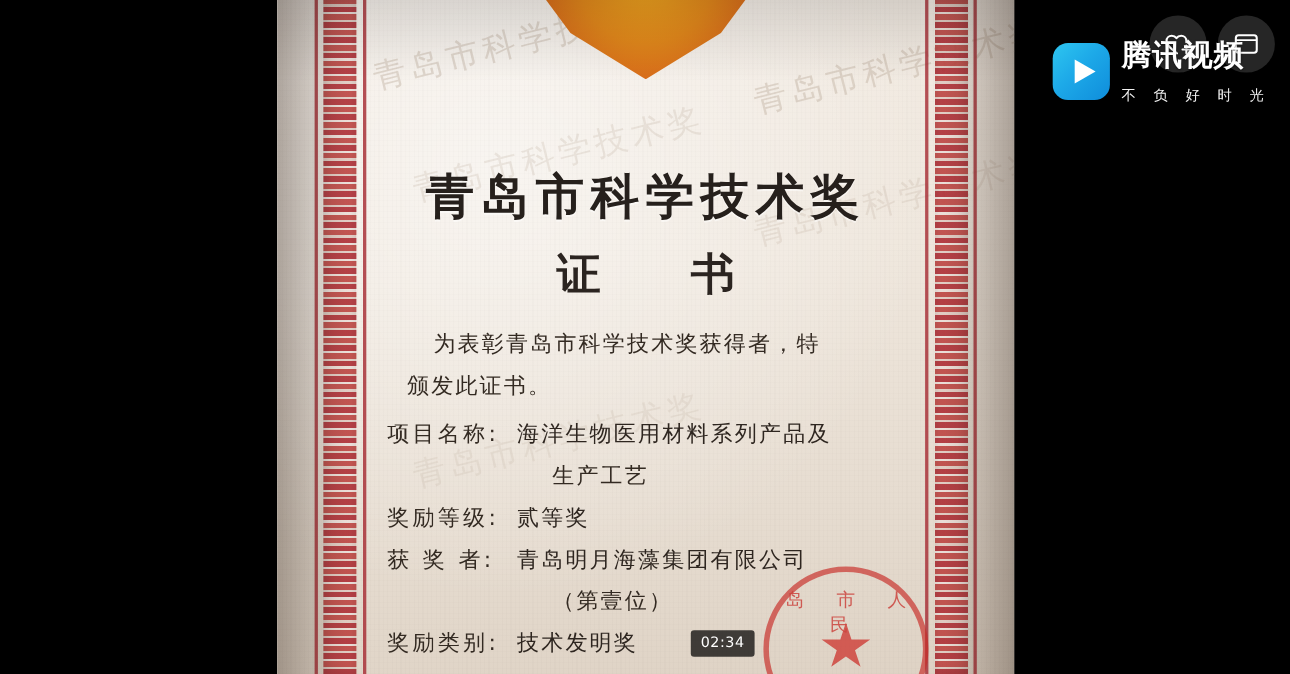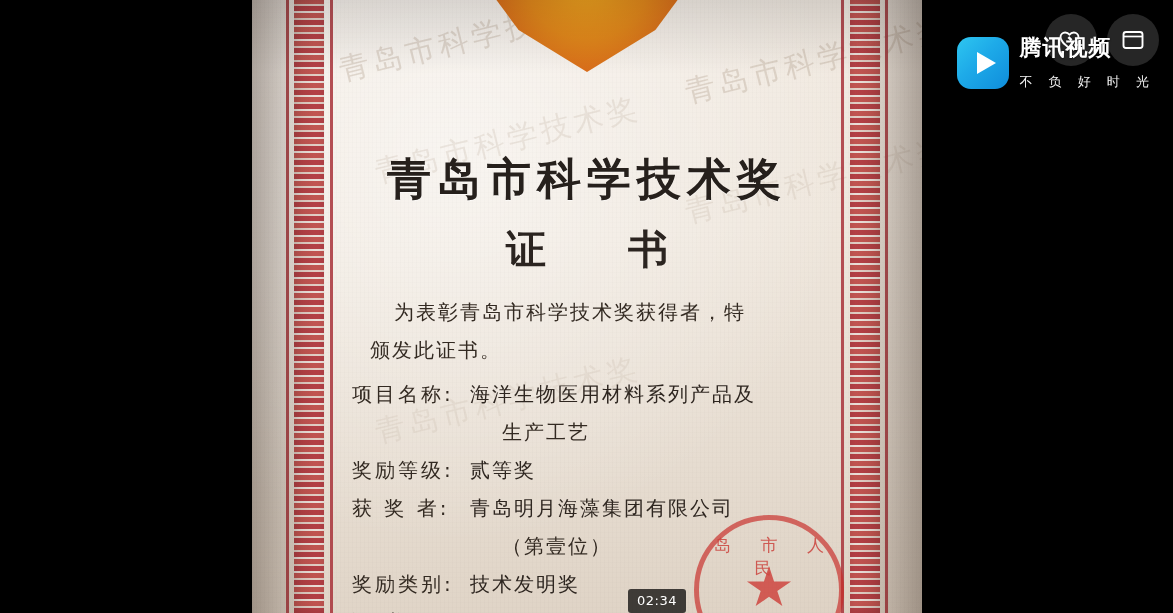--- a/index.html
+++ b/index.html
@@ -261,7 +261,7 @@
   }
   .tv-logo .brand-main {
     font-family: "DejaVu Sans", sans-serif;
-    font-size: 22px;
+    font-size: 27px;
     font-weight: bold;
     letter-spacing: 1px;
     text-shadow: 0 1px 2px rgba(0,0,0,.5);

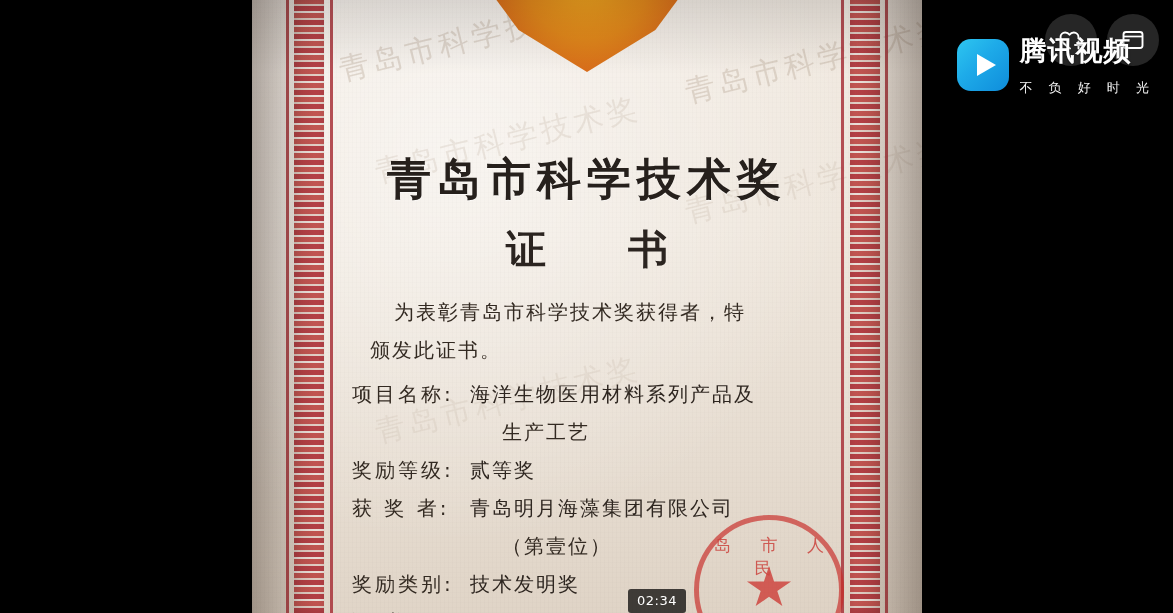--- a/index.html
+++ b/index.html
@@ -293,7 +293,7 @@
   .timestamp {
     position: absolute;
     left: 628px;
-    bottom: 0;
+    bottom: 16px;
     background: rgba(0, 0, 0, 0.72);
     color: #fff;
     font-family: "DejaVu Sans", sans-serif;

